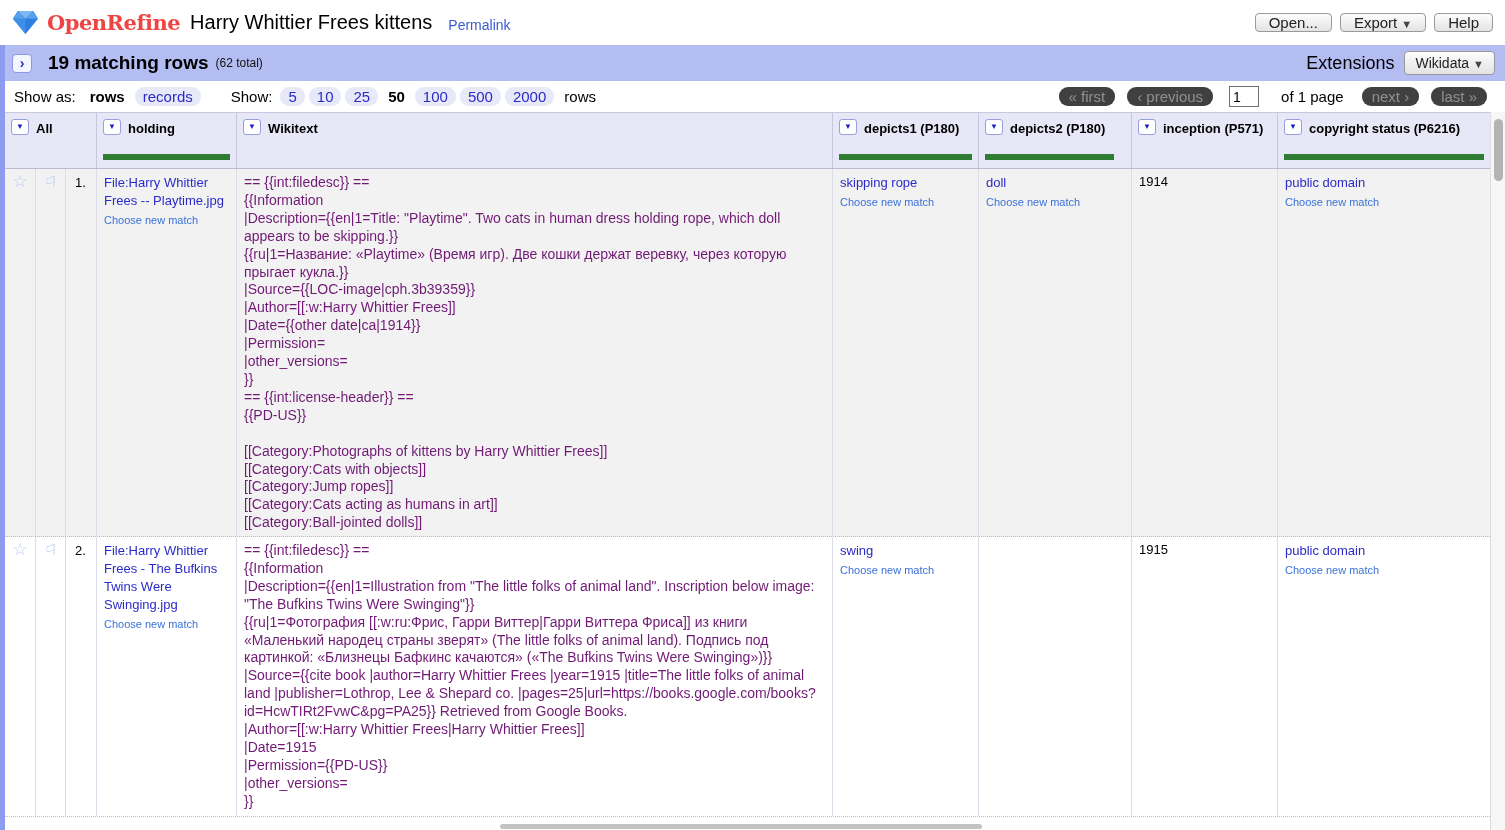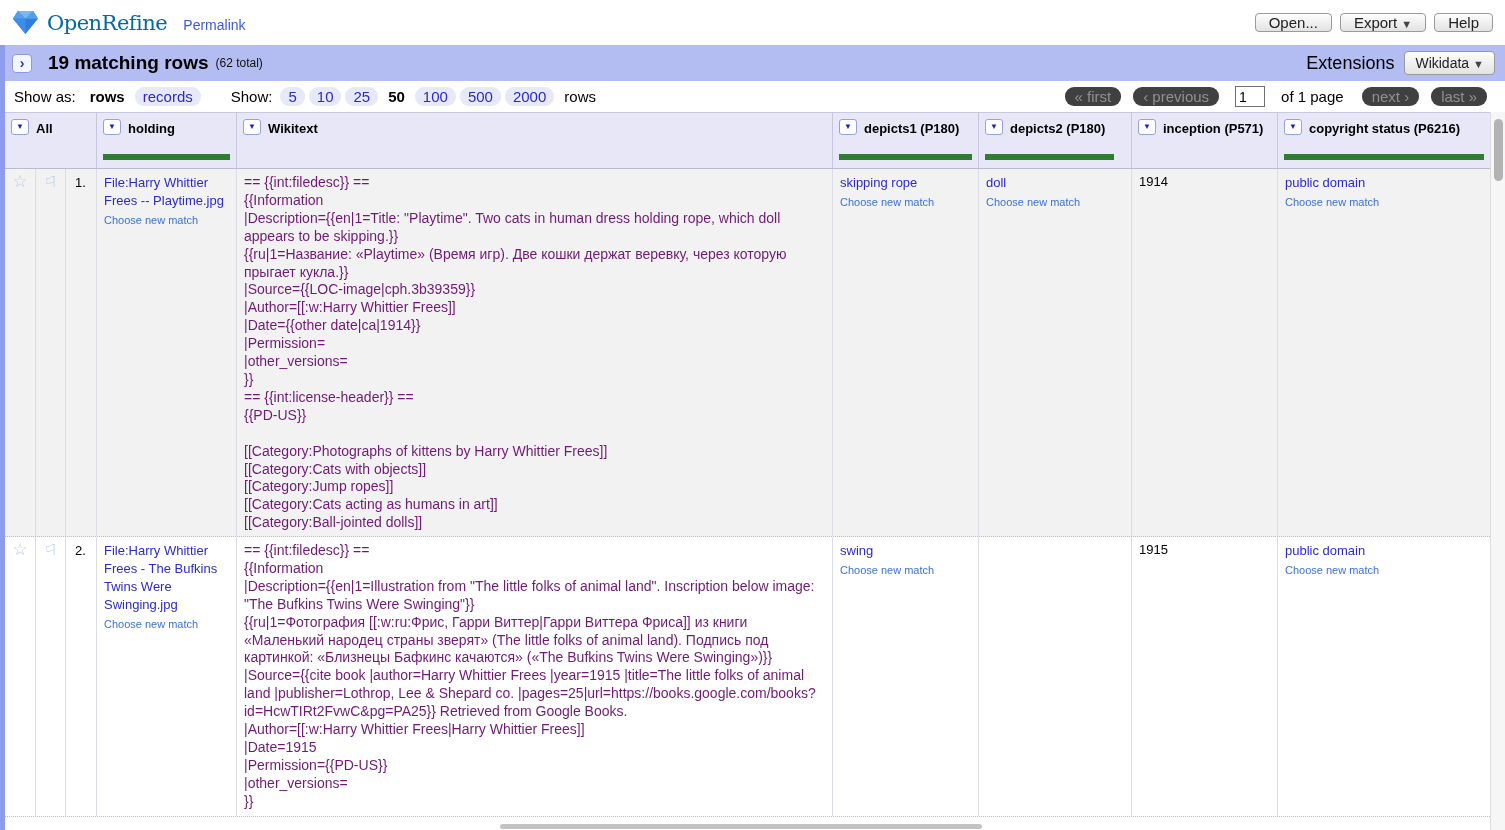--- a/index.html
+++ b/index.html
@@ -10,7 +10,7 @@
   
   .topbar { height:45px; display:flex; align-items:center; padding:0 12px; background:#fff; }
   .logo-diamond { width:27px; height:25px; margin-right:8px; flex:none; }
-  .app-name { font-family:"DejaVu Serif", serif; font-weight:normal; font-size:21px; color:#0369a1; letter-spacing:-0.5px; }
+  .app-name { font-family:"DejaVu Serif", serif; font-weight:bold; font-size:21px; color:#ef4444; letter-spacing:-0.5px; }
   .project-title { font-size:20px; color:#000; margin-left:10px; white-space:nowrap; }
   .permalink { font-size:14px; color:#3b5bd0; text-decoration:none; margin-left:16px; margin-top:4px; }
   .topbar-buttons { margin-left:auto; display:flex; gap:8px; }

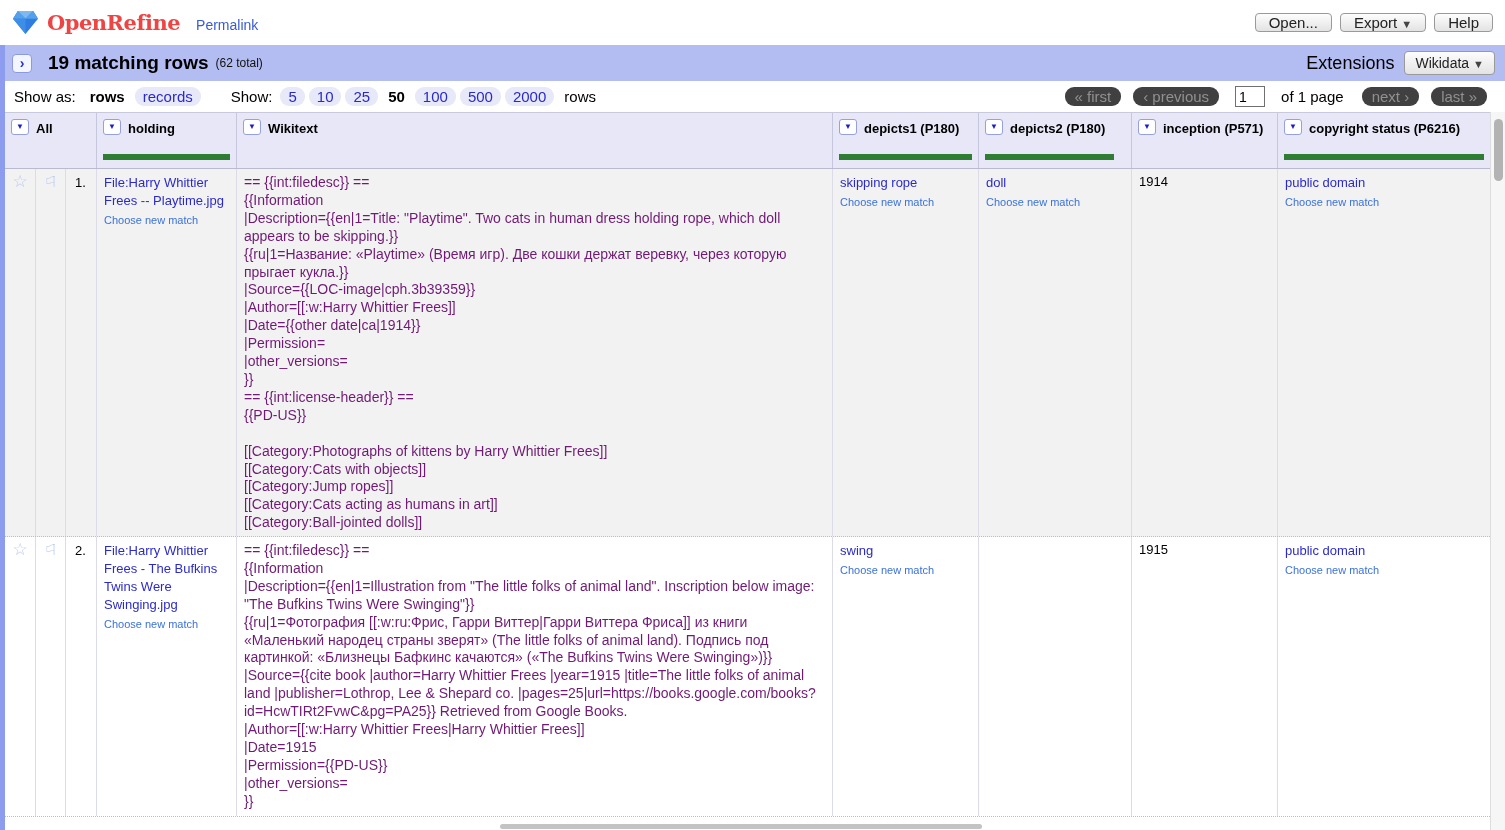--- a/index.html
+++ b/index.html
@@ -93,6 +93,7 @@
       <polygon points="14,9 14,25 1,9" fill="#3d8ee8"></polygon>
     </svg>
     <span class="app-name">OpenRefine</span>
+    <span class="project-title">Harry Whittier Frees kittens</span>
     <a class="permalink">Permalink</a>
     <div class="topbar-buttons">
       <button class="btn">Open...</button>

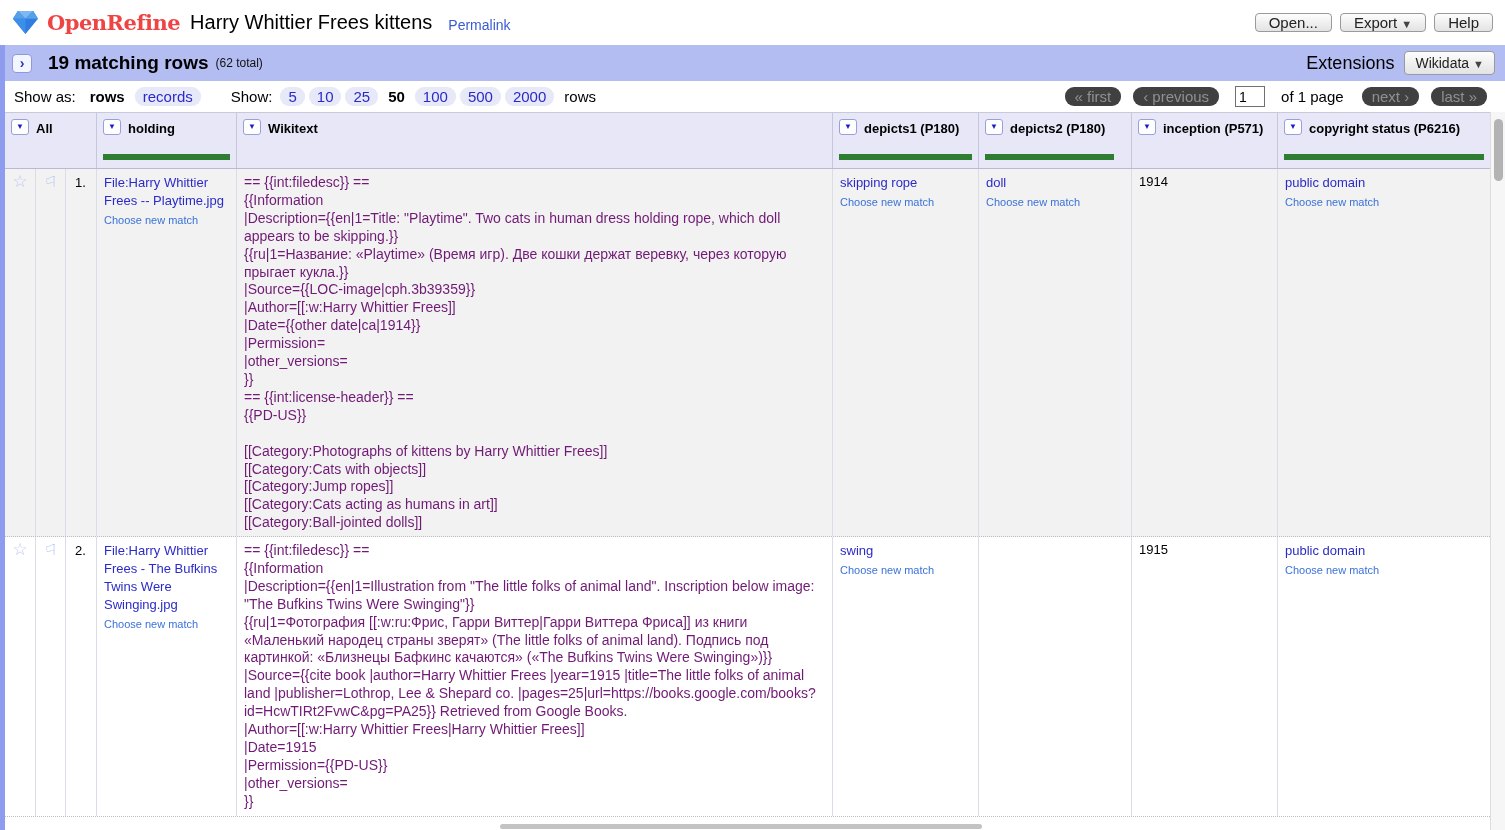--- a/index.html
+++ b/index.html
@@ -41,7 +41,7 @@
   .pill-disabled { background:#404040; border-radius:9px; padding:1px 10px; color:#909090; margin-left:12px; cursor:default; }
   .page-input { width:30px; height:21px; border:1px solid #707070; font-size:14px; padding:1px 3px;
     margin-left:16px; font-family:"Liberation Sans", sans-serif; }
-  .of-pages { margin-left:16px; margin-right:6px; }
+  .of-pages { margin-left:22px; margin-right:6px; }
 
   
   .grid { position:absolute; left:5px; top:112px; width:1485px; bottom:0; overflow:hidden; background:#fff; }

